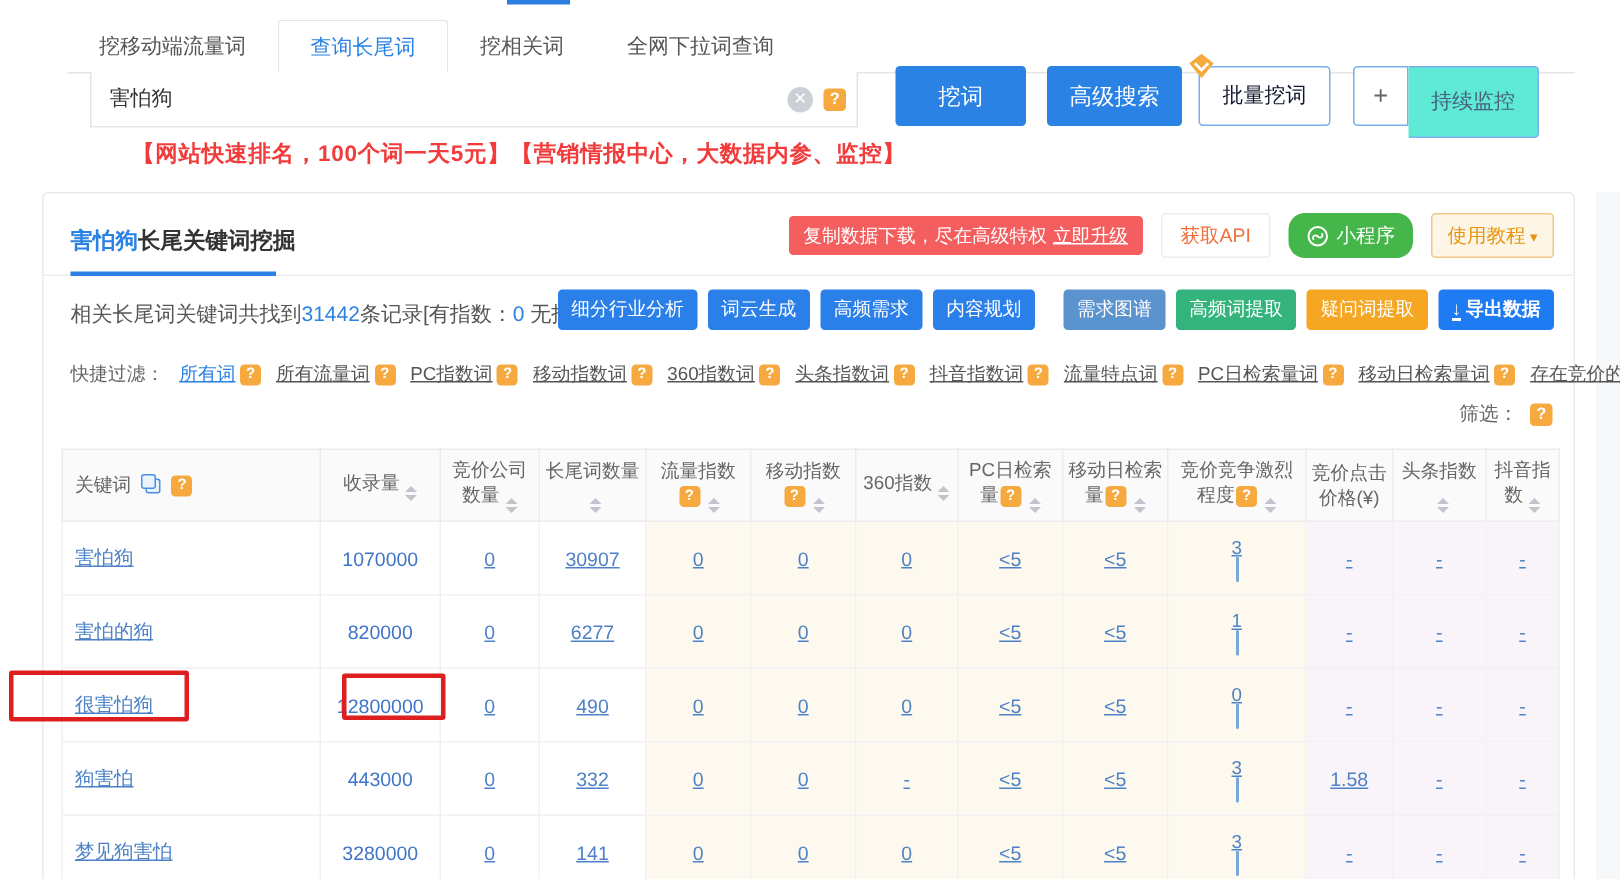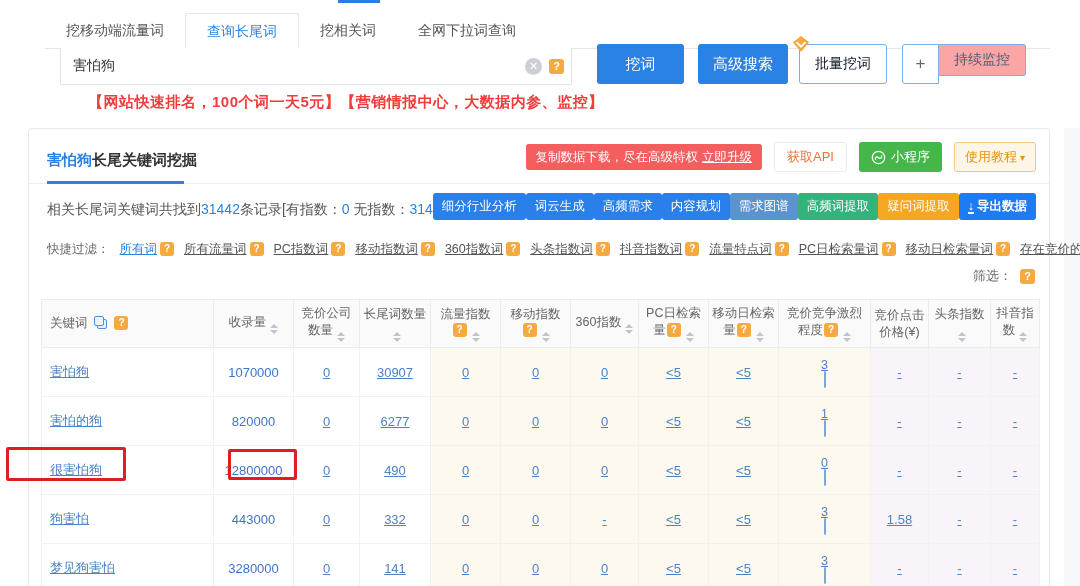--- a/index.html
+++ b/index.html
@@ -38,7 +38,7 @@
   .monitor-group { position:absolute; left:902px; top:44px; height:40px; display:flex; }
   .btn-plus { width:37px; height:40px; background:#fff; border:1px solid #79aef0; border-radius:3px 0 0 3px;
     color:#666; font-size:17px; cursor:pointer; }
-  .btn-monitor { width:87px; height:32px; background:#fca5a5; border:1px solid #79aef0; border-left:none;
+  .btn-monitor { width:87px; height:48px; background:#5eead4; border:1px solid #79aef0; border-left:none;
     border-radius:0 3px 3px 0; color:#48617f; font-size:14px; cursor:pointer; }
 
   

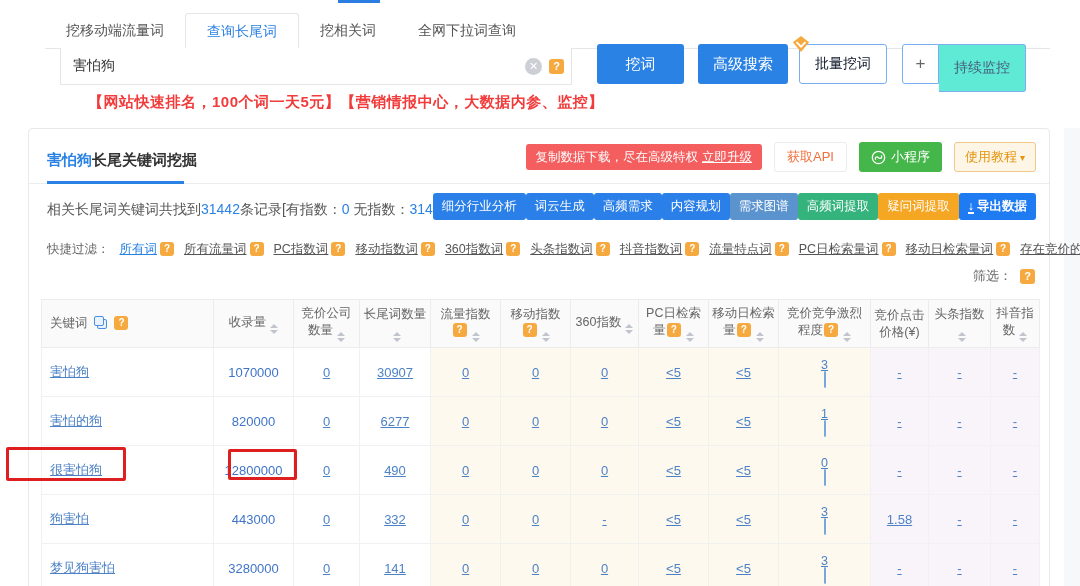--- a/index.html
+++ b/index.html
@@ -60,7 +60,7 @@
   .btn-api { background:#fff; border:1px solid #ececec; color:#f0703c; font-size:13px; height:30px;
     padding:0 12px; border-radius:3px; cursor:pointer; }
   .btn-mini { background:#45b649; border:none; color:#fff; font-size:13px; height:30px; padding:0 12px;
-    border-radius:3px; cursor:pointer; display:flex; align-items:center; gap:5px; }
+    border-radius:11px; cursor:pointer; display:flex; align-items:center; gap:5px; }
   .btn-tutorial { background:#fdf5e6; border:1px solid #f2c888; color:#e6940c; font-size:13px; height:30px;
     padding:0 10px; border-radius:3px; cursor:pointer; }
   .btn-tutorial .caret { font-size:10px; margin-left:3px; }

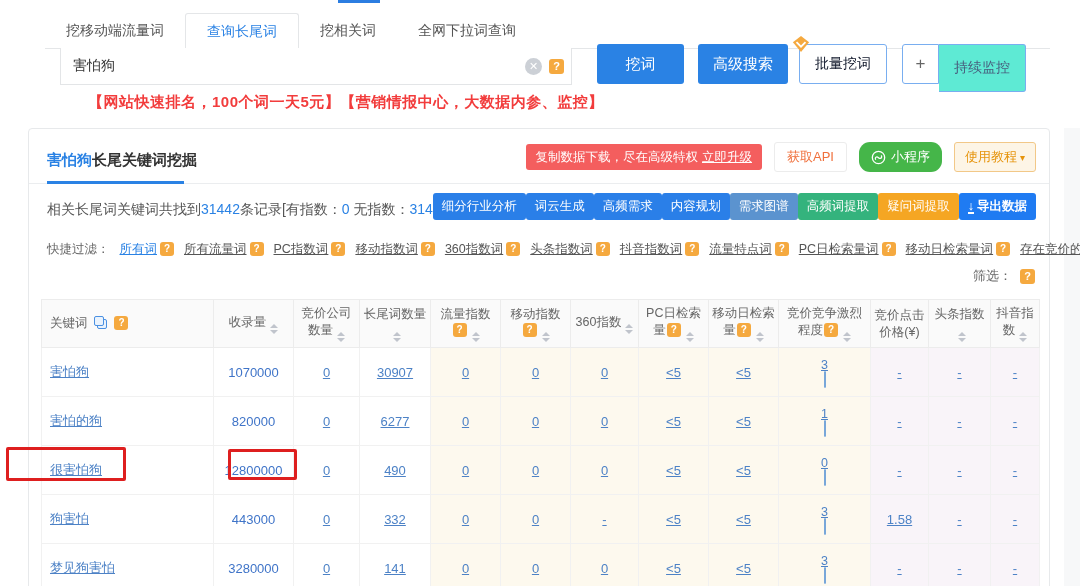--- a/index.html
+++ b/index.html
@@ -68,7 +68,7 @@
   
   .stats { position:absolute; left:18px; top:72px; font-size:14px; color:#555; }
   .stats .num { color:#2a82e4; }
-  .toolbar { position:absolute; right:13px; top:64px; display:flex; }
+  .toolbar { position:absolute; right:13px; top:64px; display:flex; gap:7px; }
   .tb-btn { height:27px; padding:0 9px; border:none; border-radius:3px; color:#fff; font-size:12.5px;
     cursor:pointer; white-space:nowrap; }
   .tb-blue { background:#2a7fe8; }

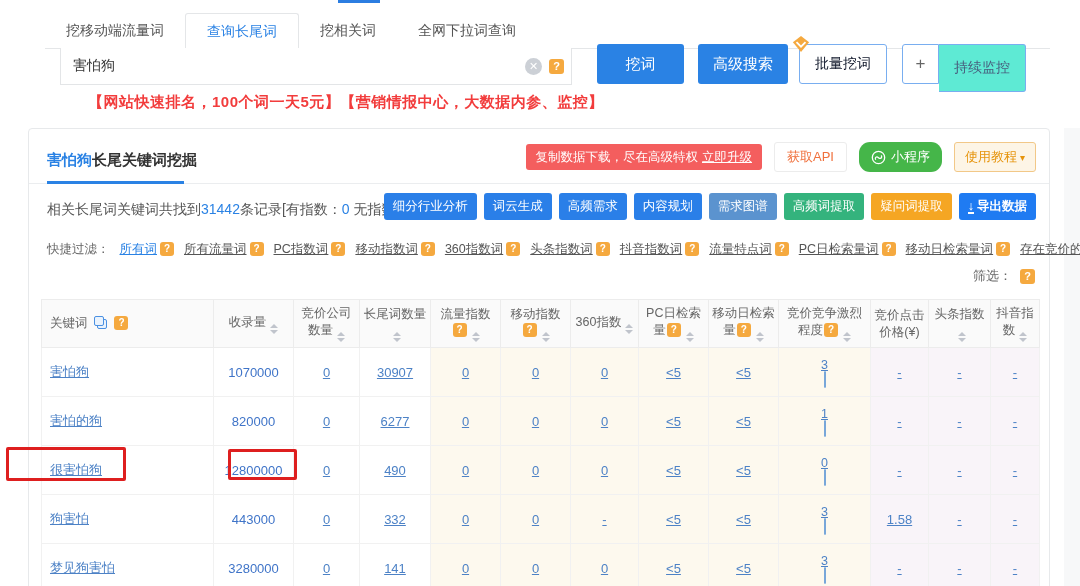--- a/index.html
+++ b/index.html
@@ -72,7 +72,7 @@
   .tb-btn { height:27px; padding:0 9px; border:none; border-radius:3px; color:#fff; font-size:12.5px;
     cursor:pointer; white-space:nowrap; }
   .tb-blue { background:#2a7fe8; }
-  .tb-steel { background:#5b93cf; }
+  .tb-steel { background:#5b93cf;margin-left:12px; }
   .tb-green { background:#34b37d; }
   .tb-orange { background:#f5a623; }
   .tb-export { background:#1f7bf2; font-weight:bold; }

